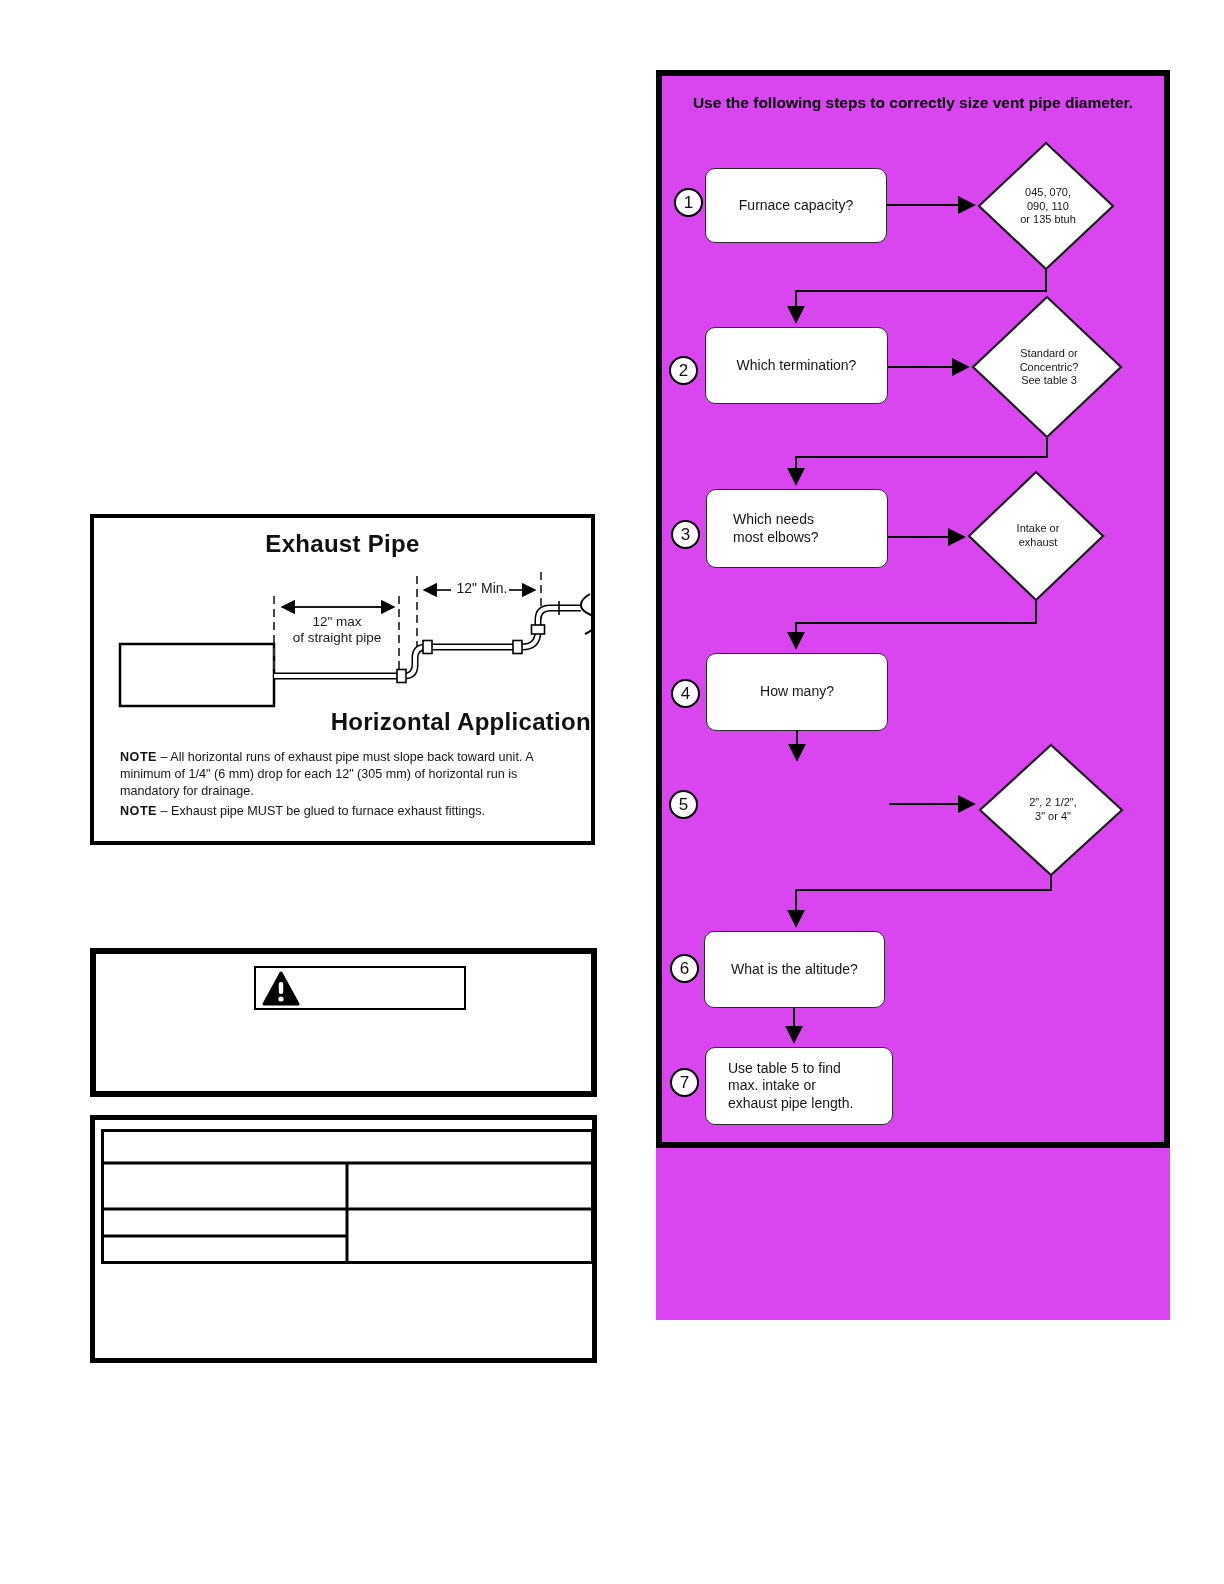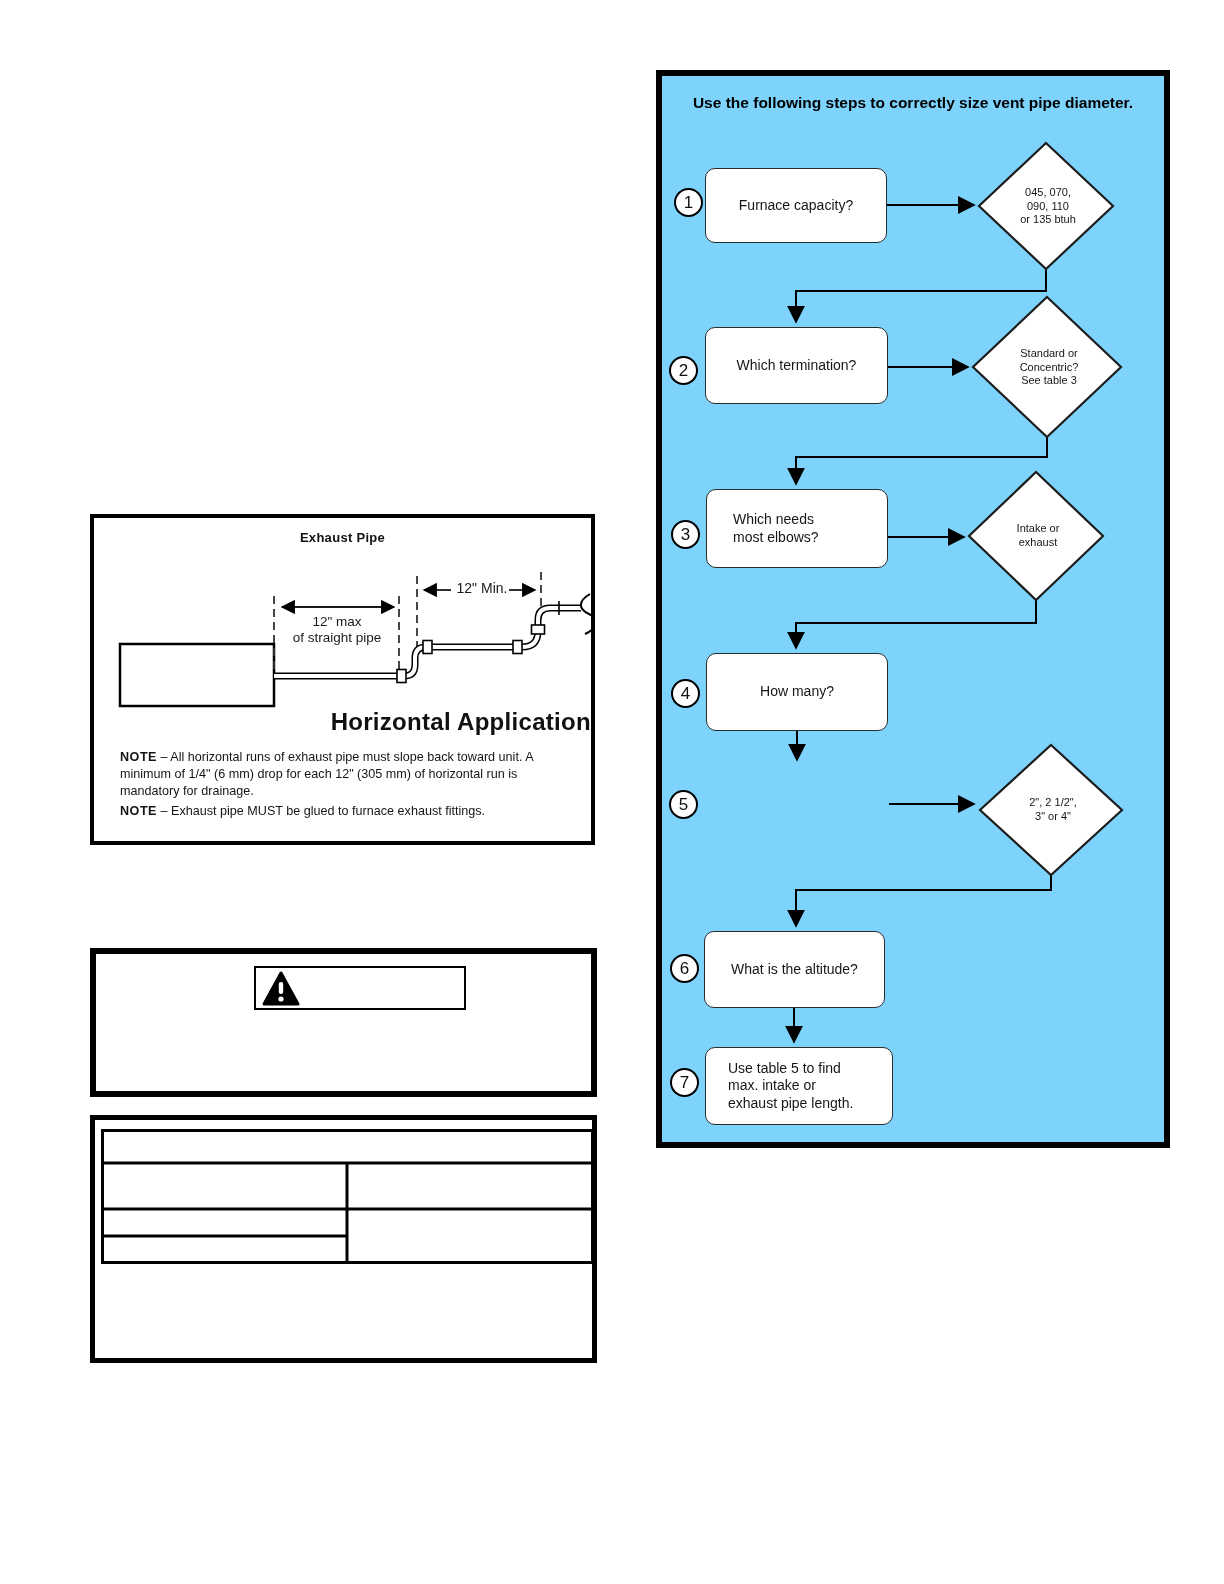--- a/index.html
+++ b/index.html
@@ -29,7 +29,7 @@
   #spec-table-box{left:90px;top:1115px;width:507px;height:248px;border:5px solid #000;box-sizing:border-box;background:#fff;}
 
   
-  #flowchart-panel{left:656px;top:70px;width:514px;height:1078px;background:#7dd3fc;}
+  #flowchart-panel{left:656px;top:70px;width:514px;height:1250px;background:#d946ef;}
   #flowchart-border{left:0;top:0;width:514px;height:1078px;border:6px solid #000;box-sizing:border-box;}
   #flow-instruction{left:0;top:24px;width:514px;text-align:center;font-weight:bold;font-size:15.5px;color:#000;}
   .step-circle{width:29px;height:29px;border:2px solid #000;border-radius:50%;box-sizing:border-box;

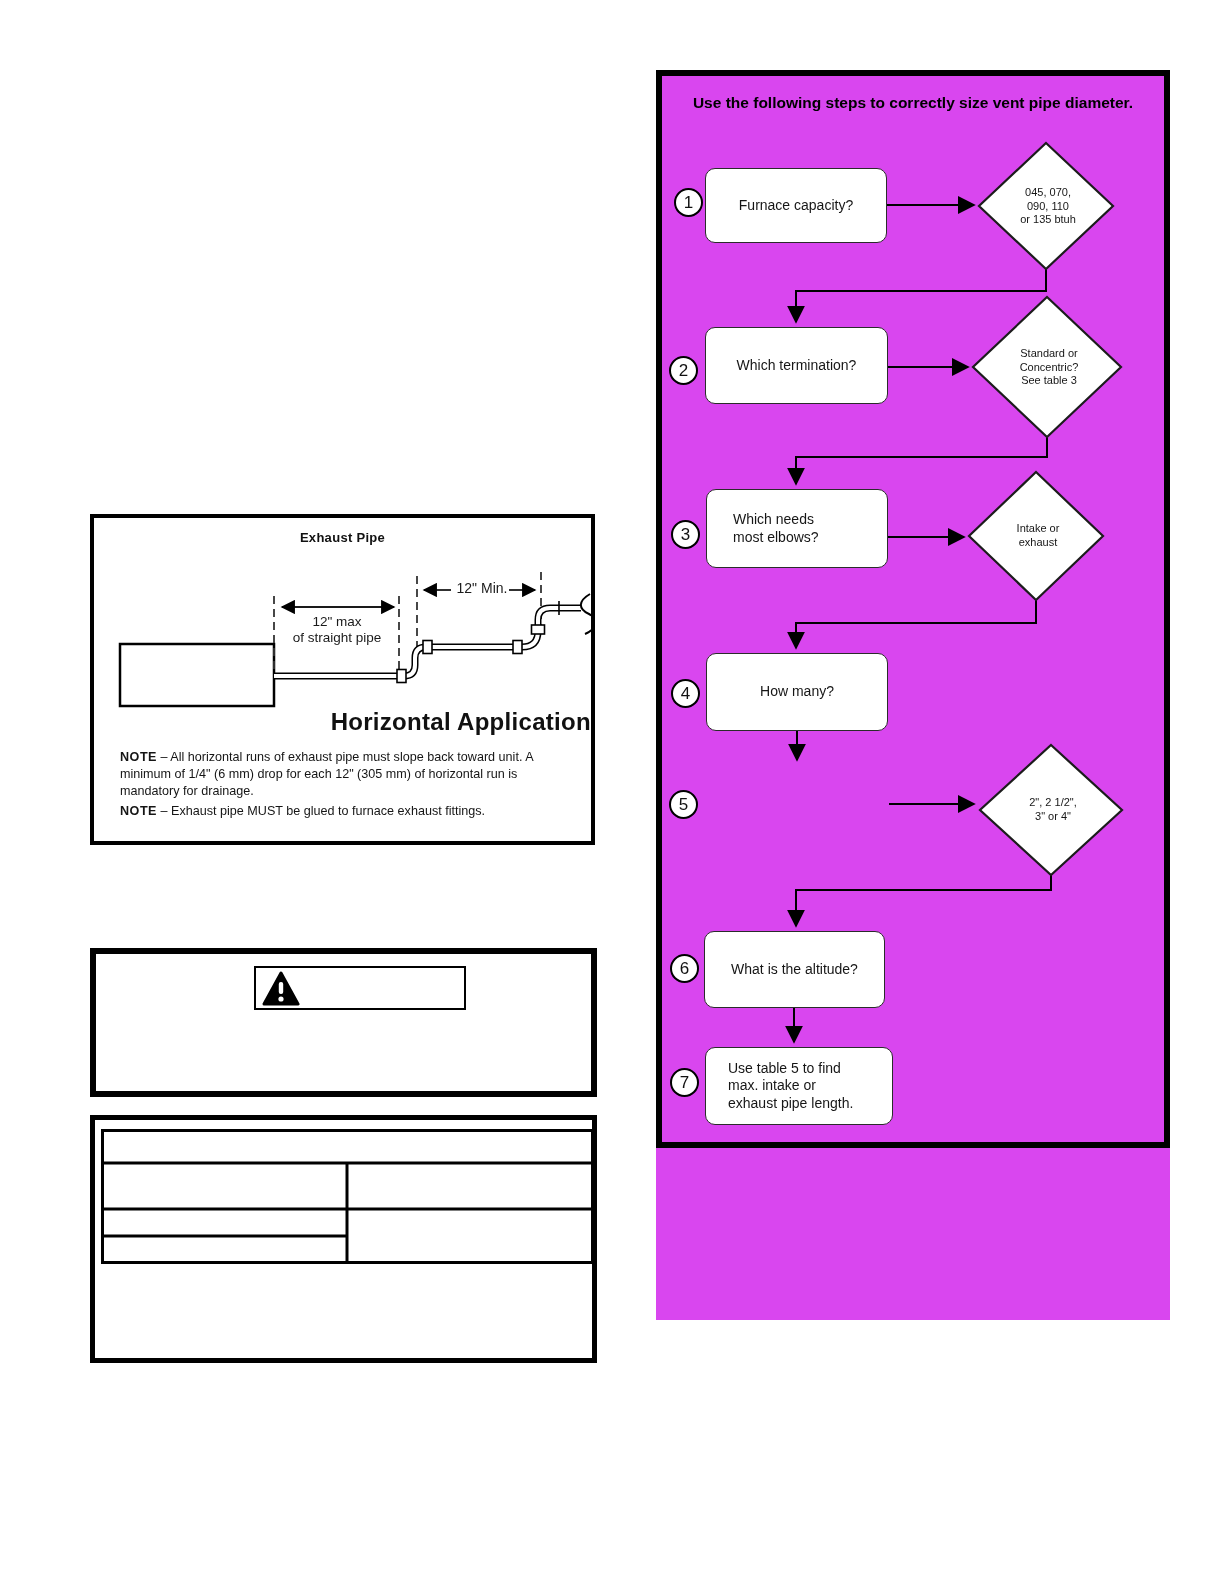--- a/index.html
+++ b/index.html
@@ -9,7 +9,7 @@
 
   
   #exhaust-figure{left:90px;top:514px;width:505px;height:331px;border:4px solid #000;box-sizing:border-box;background:#fff;}
-  .fig-title{width:100%;text-align:center;font-weight:bold;font-size:13px;letter-spacing:.3px;color:#111;}
+  .fig-title{width:100%;text-align:center;font-weight:bold;font-size:24px;letter-spacing:.3px;color:#111;}
   #exhaust-title{top:12px;left:0;}
   #horiz-app-heading{top:190px;left:0;font-size:24px;text-align:right;}
   .dim-label{font-size:13.5px;line-height:1.2;text-align:center;white-space:pre-line;color:#1a1a1a;}

